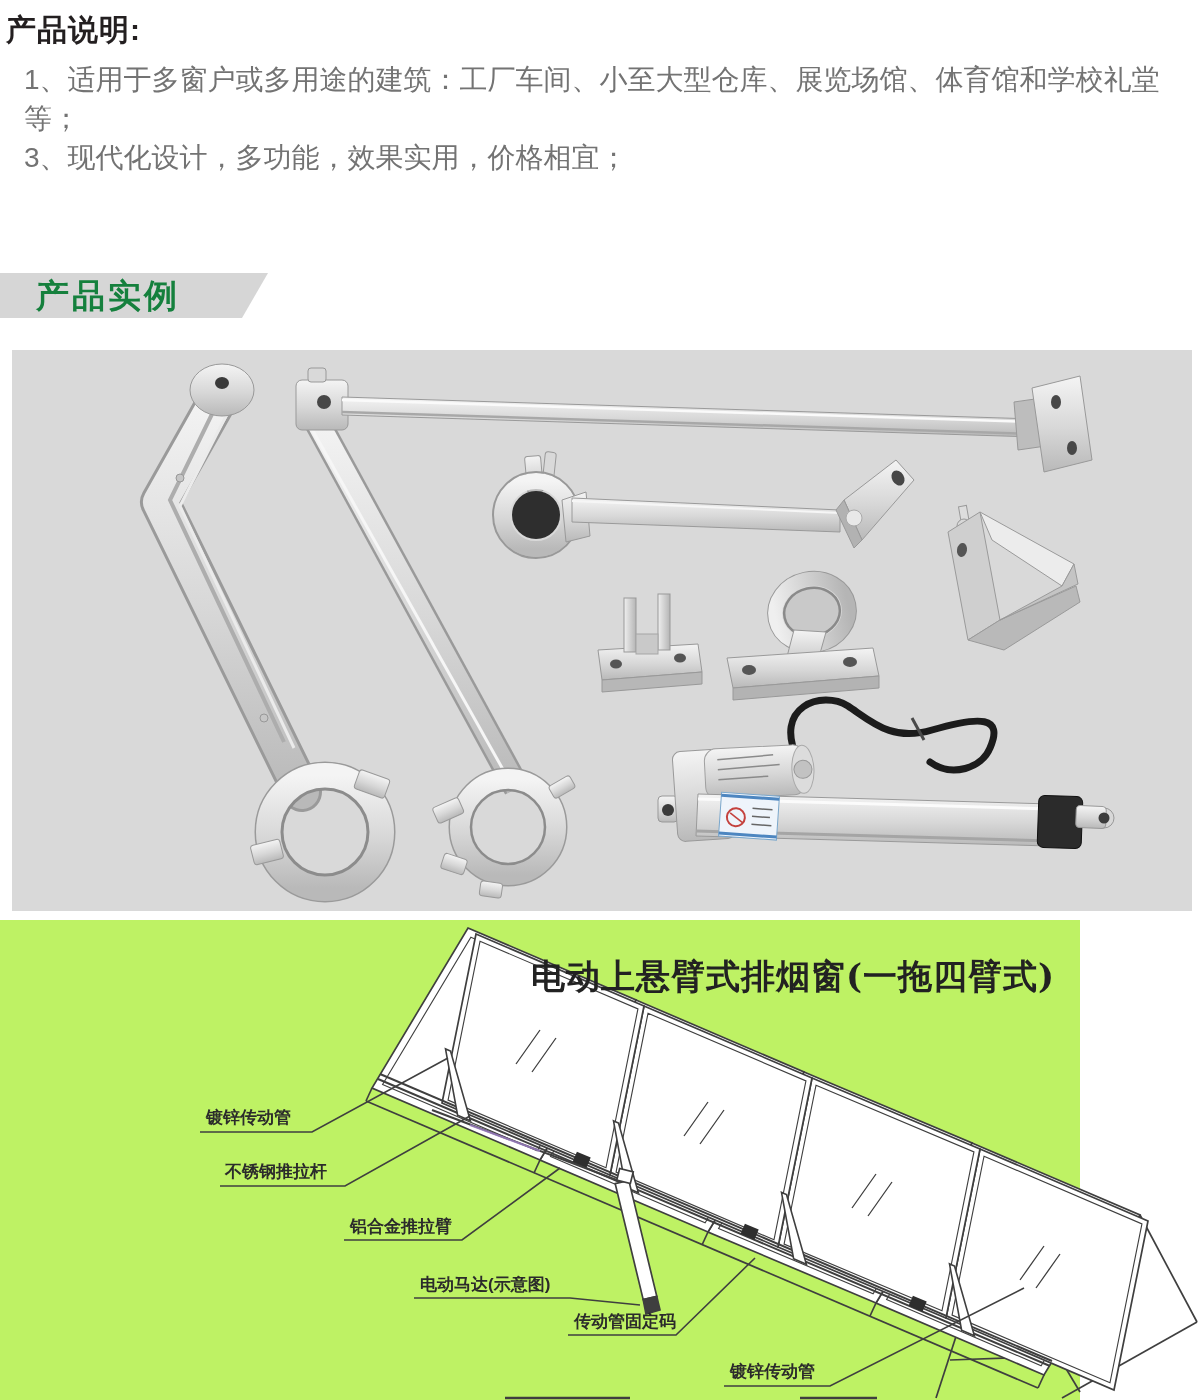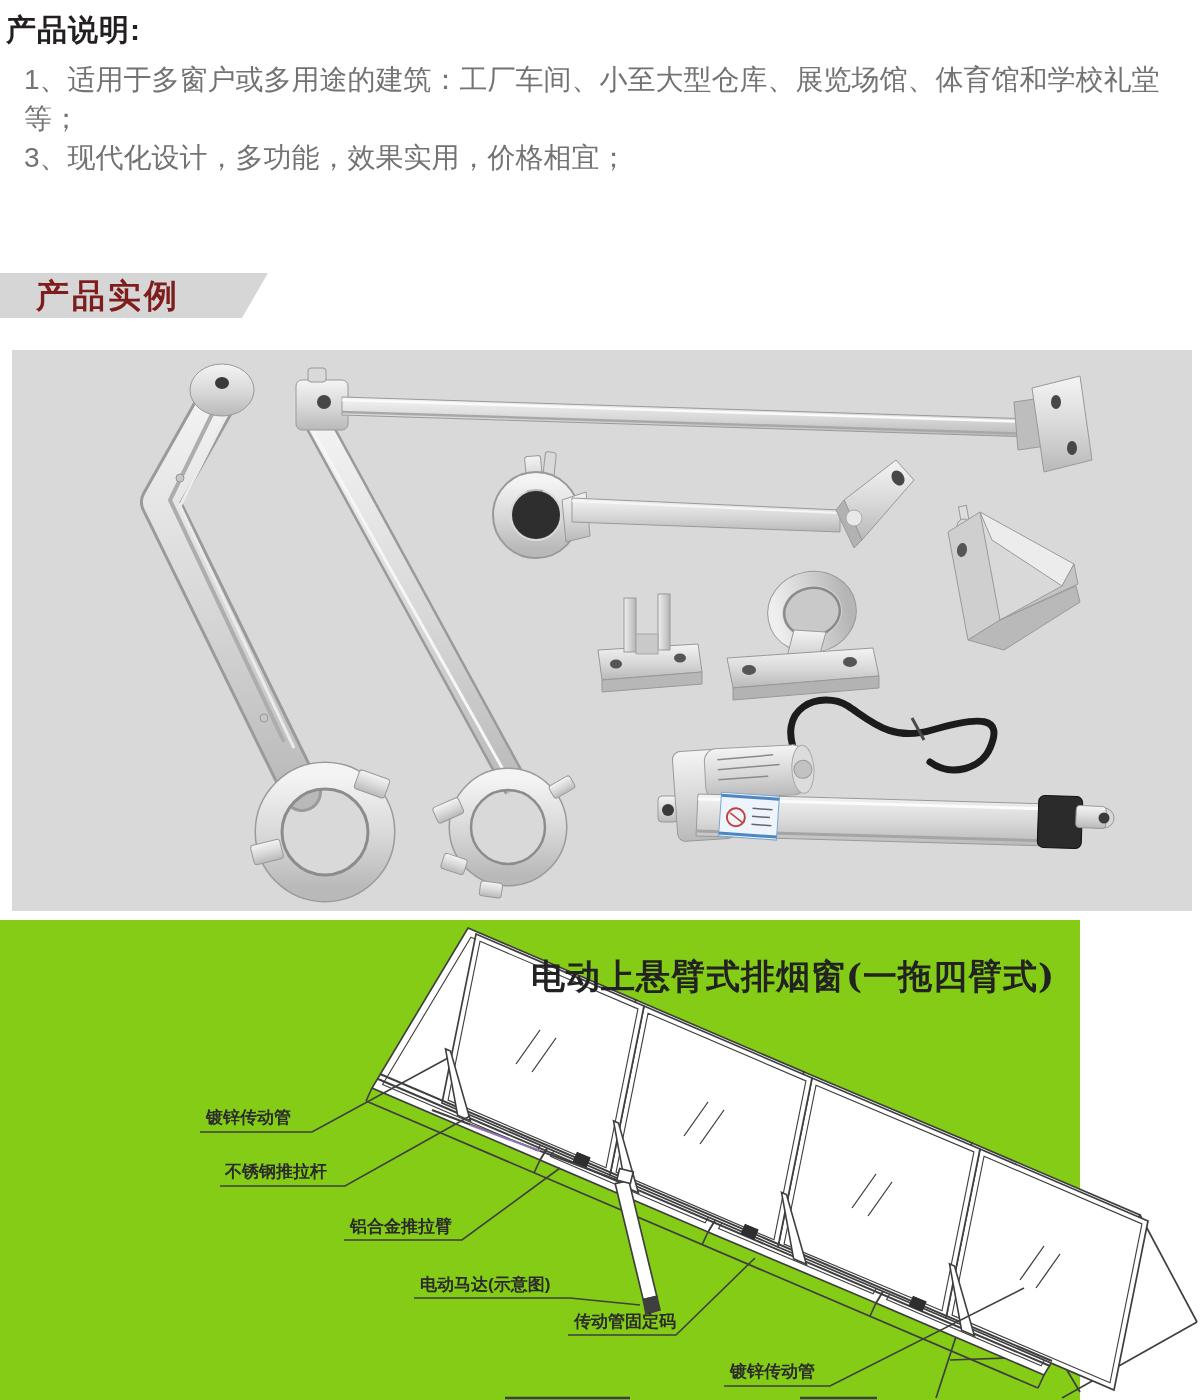--- a/index.html
+++ b/index.html
@@ -9,7 +9,7 @@
   .desc-list{position:absolute;left:24px;top:60px;width:1180px;font-size:28px;line-height:39px;color:#737373;}
   .banner{position:absolute;left:0;top:273px;width:268px;height:45px;background:#d6d6d6;
           clip-path:polygon(0 0,268px 0,242px 45px,0 45px);}
-  .banner-label{position:absolute;left:36px;top:274px;font-size:33px;font-weight:bold;letter-spacing:3px;color:#7f1d1d;}
+  .banner-label{position:absolute;left:36px;top:274px;font-size:33px;font-weight:bold;letter-spacing:3px;color:#15803d;}
   .photo{position:absolute;left:12px;top:350px;width:1180px;height:561px;background:#d9d9d9;}
   .photo svg{display:block;}
   .diagram{position:absolute;left:0;top:920px;width:1080px;height:480px;background:#84cc16;}

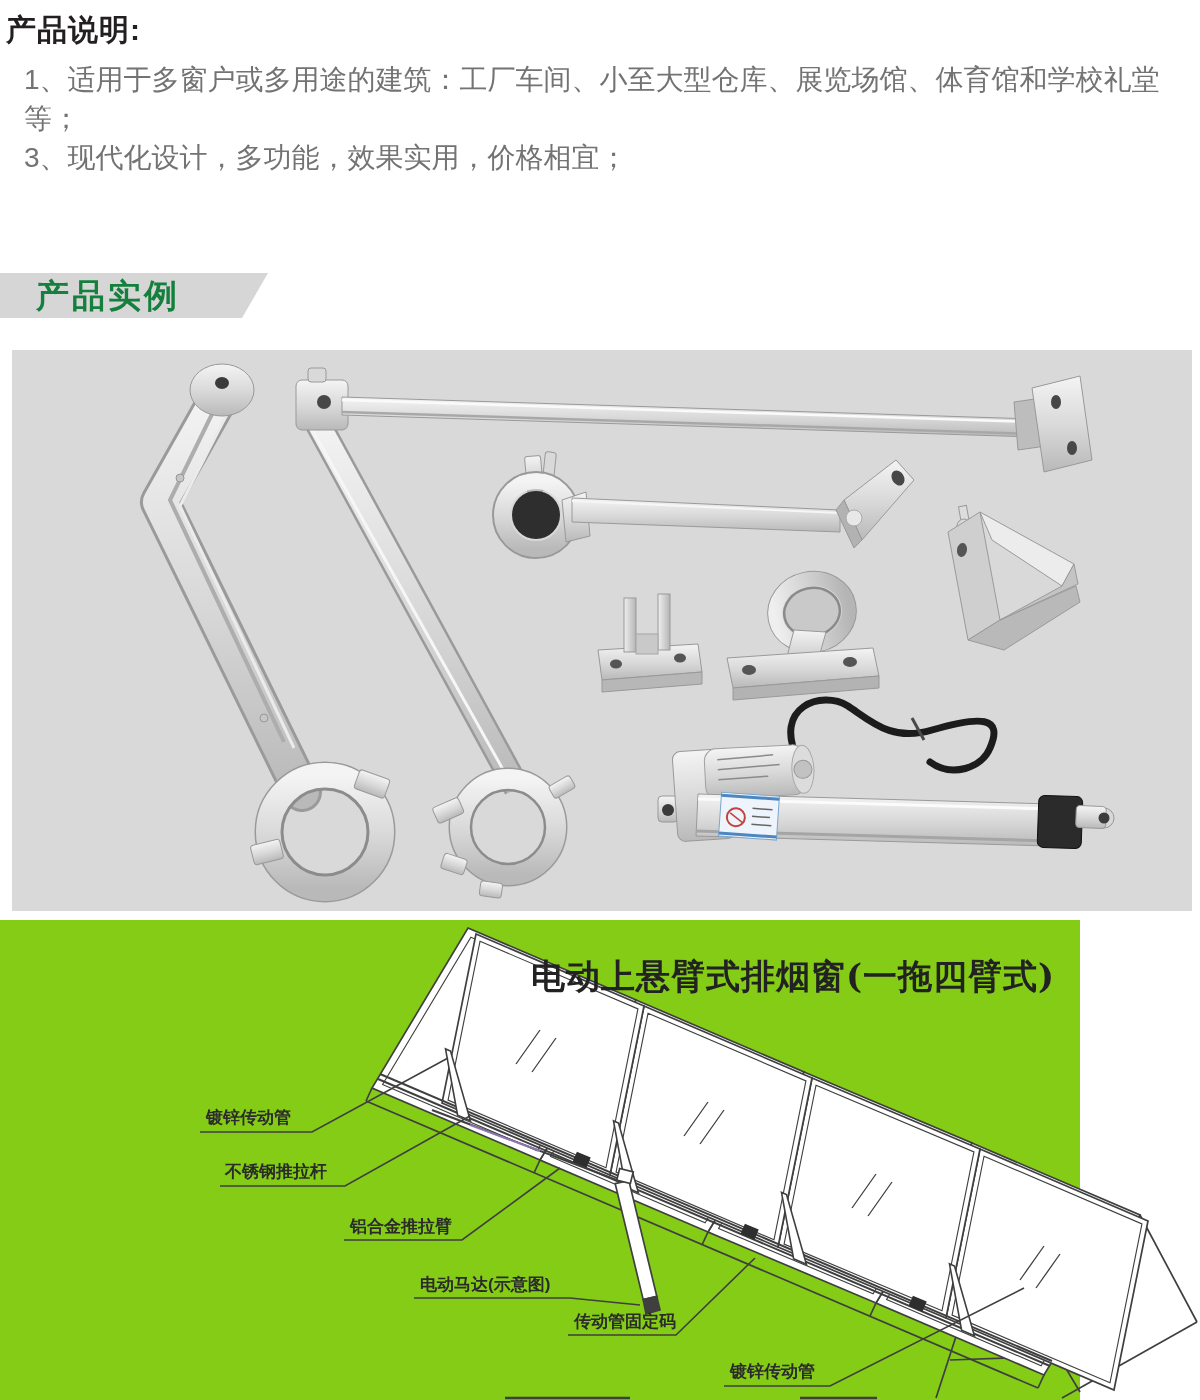--- a/index.html
+++ b/index.html
@@ -12,7 +12,7 @@
   .banner-label{position:absolute;left:36px;top:274px;font-size:33px;font-weight:bold;letter-spacing:3px;color:#15803d;}
   .photo{position:absolute;left:12px;top:350px;width:1180px;height:561px;background:#d9d9d9;}
   .photo svg{display:block;}
-  .diagram{position:absolute;left:0;top:920px;width:1080px;height:480px;background:#84cc16;}
+  .diagram{position:absolute;left:0;top:920px;width:1080px;height:480px;background:#bef264;}
   .diagram svg{display:block;}
   text.dg-label{font-family:"Liberation Sans",sans-serif;font-size:17px;font-weight:bold;fill:#2b2b2b;}
   text.dg-title{font-family:"DejaVu Serif","Liberation Serif",serif;font-size:34px;font-weight:bold;fill:#222;letter-spacing:1px;}

